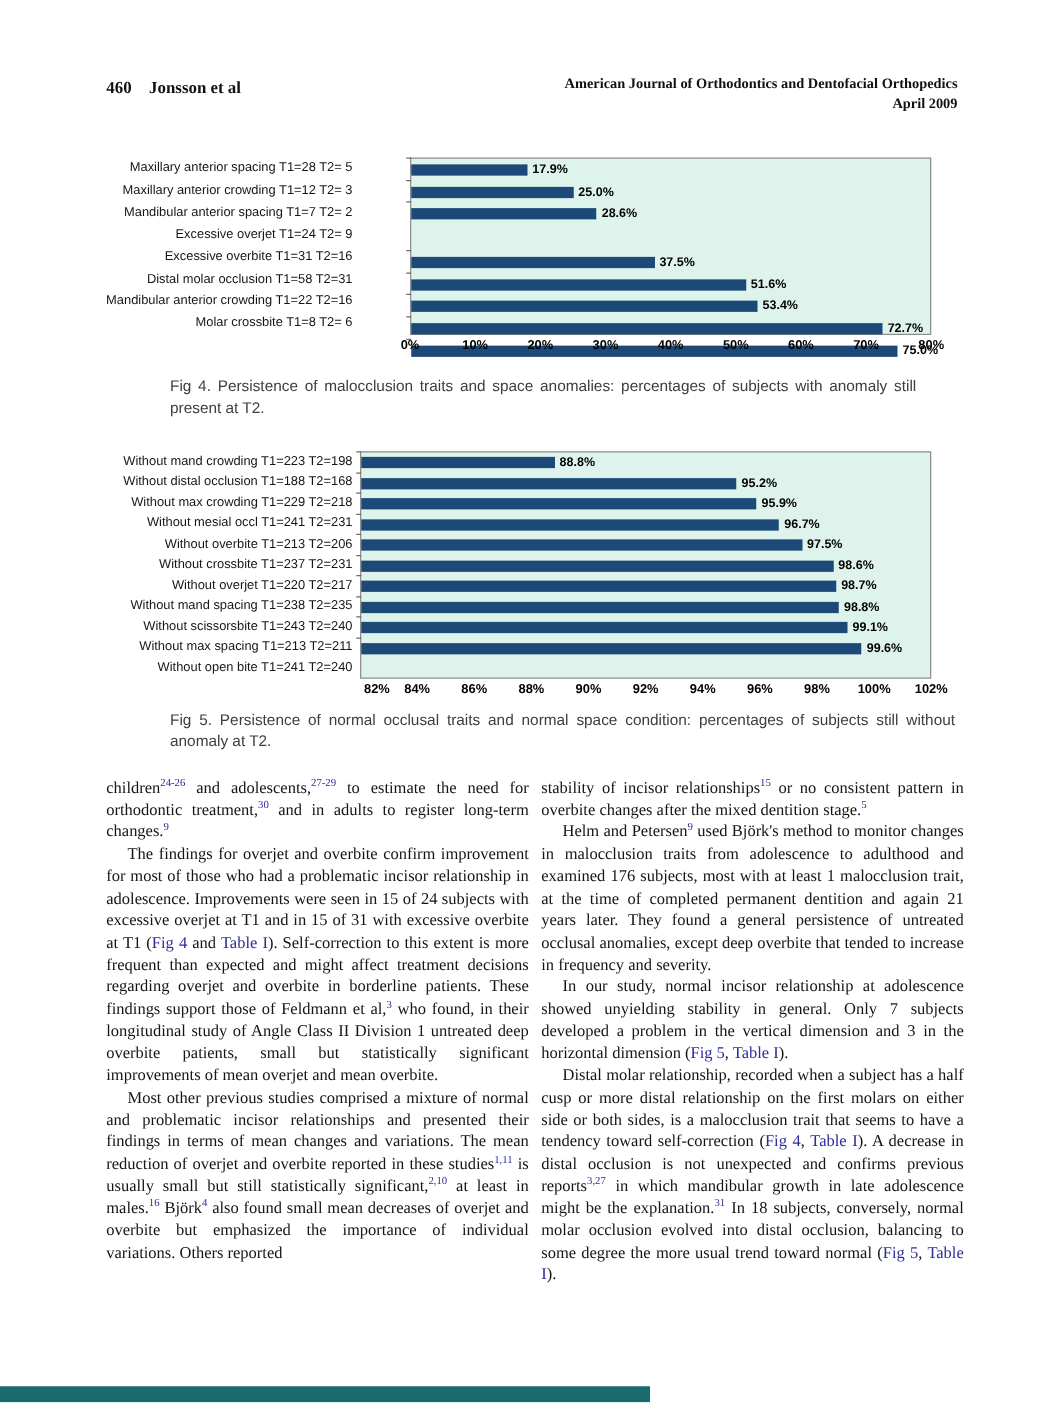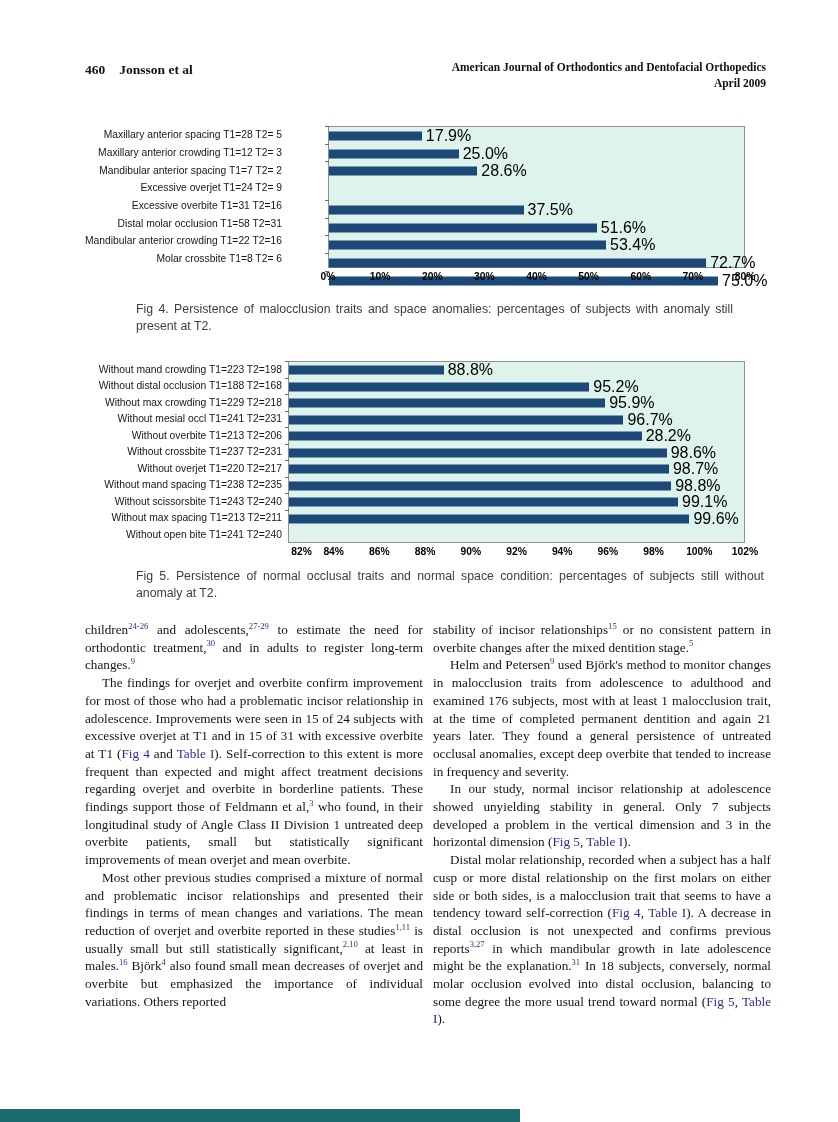--- a/index.html
+++ b/index.html
@@ -22,8 +22,8 @@
   .bar-row{position:relative;}
   .bar-row::before{content:"";position:absolute;left:-4px;top:-1px;width:4px;height:1px;background:#6b6b6b;}
   .bar{position:absolute;left:0;top:50%;transform:translateY(-50%);height:9px;}
-  .bar-val{position:absolute;top:50%;transform:translateY(-50%);font-size:16px;
-           font-weight:normal;color:#000;white-space:nowrap;}
+  .bar-val{position:absolute;top:50%;transform:translateY(-50%);font-size:10px;
+           font-weight:bold;color:#000;white-space:nowrap;}
   .chart-xaxis{position:relative;height:15px;margin-top:3px;}
   .chart-xaxis .tick{position:absolute;transform:translateX(-50%);font-size:10.3px;
                      font-weight:bold;color:#000;white-space:nowrap;}

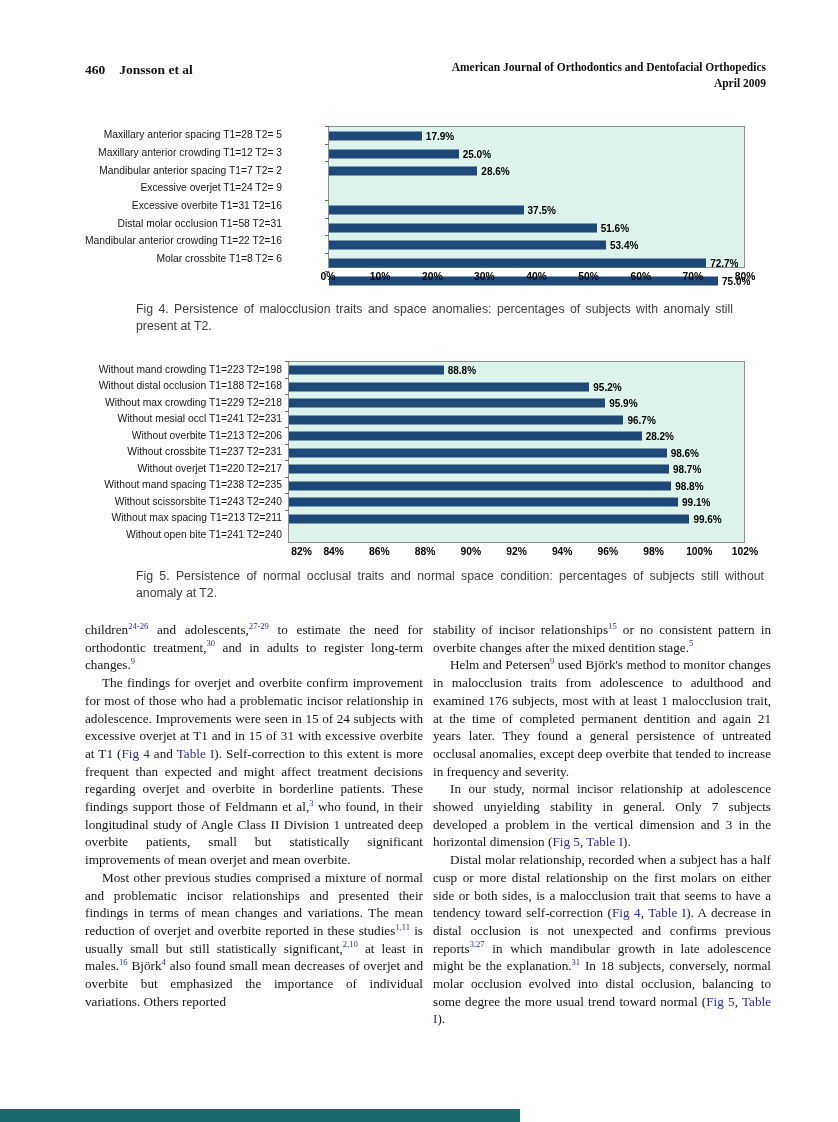--- a/index.html
+++ b/index.html
@@ -150,7 +150,7 @@
           </div>
           <div class="bar-row" style="height: 16.5px;">
             <div class="bar" style="width: 77.5%; background: rgb(28, 73, 119);"></div>
-            <span class="bar-val" style="left: calc(77.5% + 4px);">28.2%</span>
+            <span class="bar-val" style="left: calc(77.5% + 4px);">97.5%</span>
           </div>
           <div class="bar-row" style="height: 16.5px;">
             <div class="bar" style="width: 83%; background: rgb(28, 73, 119);"></div>

